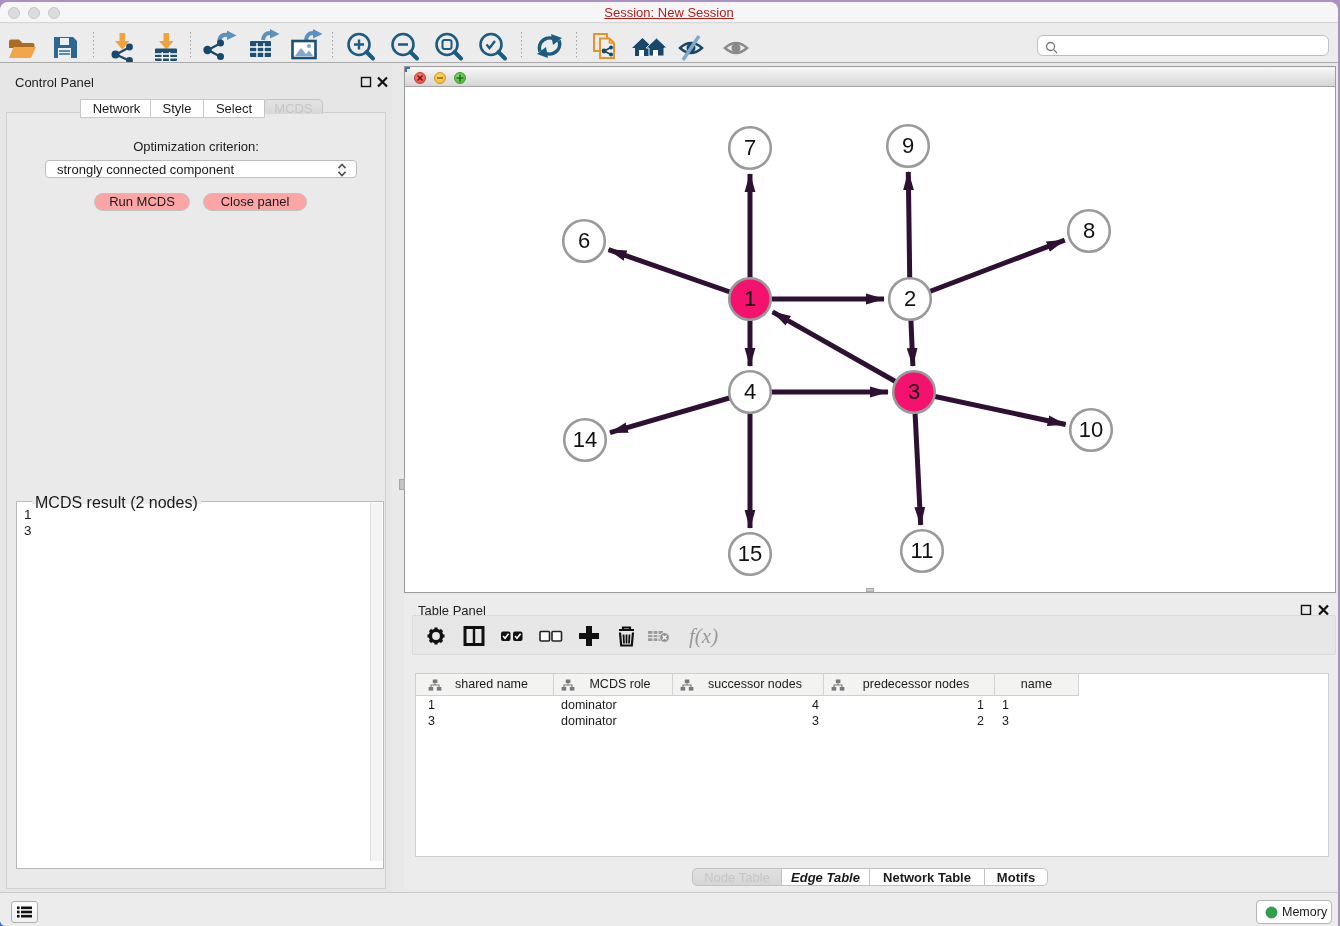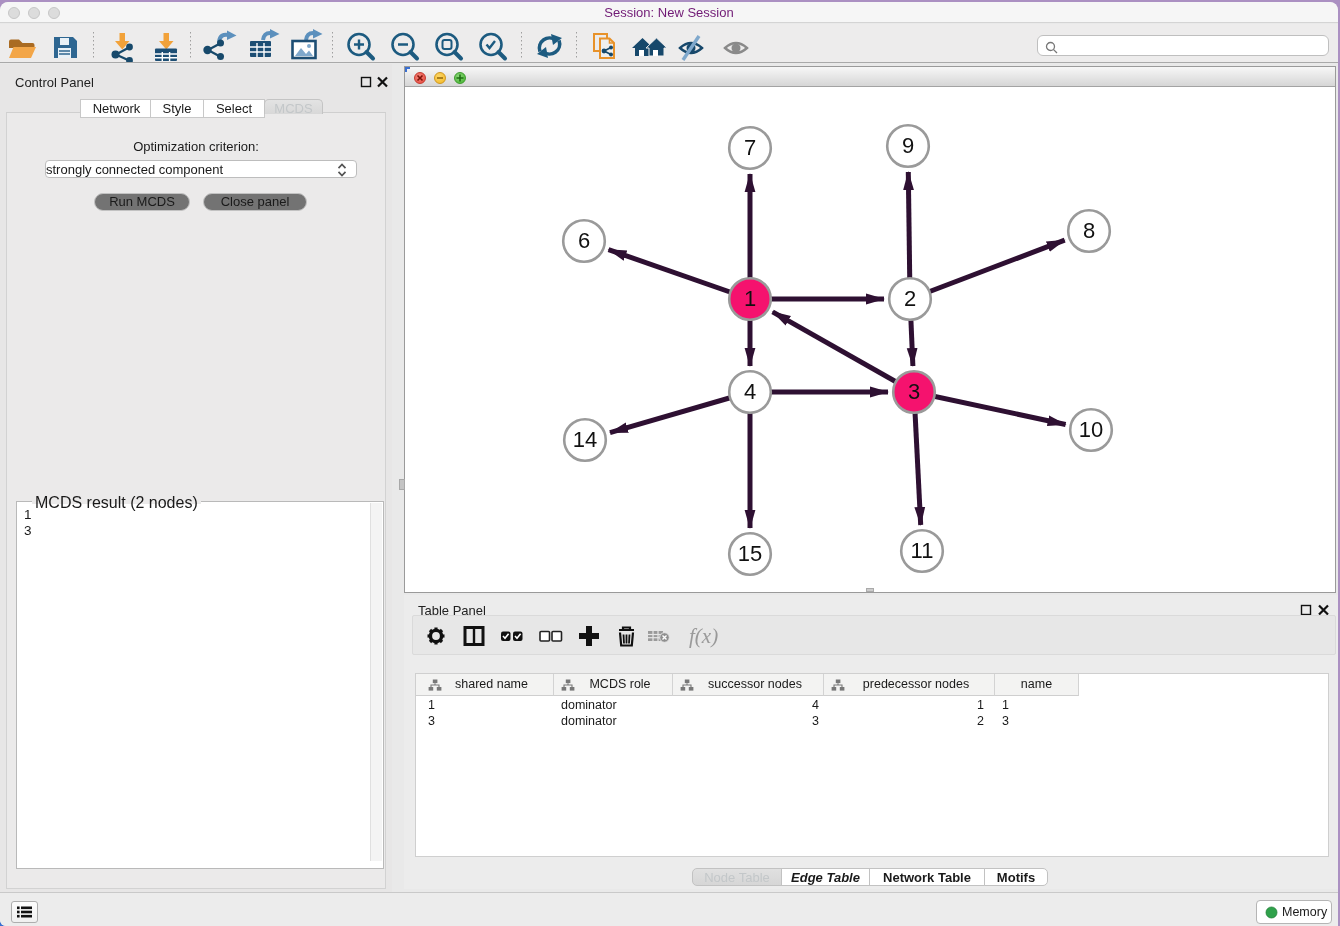--- a/index.html
+++ b/index.html
@@ -8,7 +8,7 @@
 
 #titlebar { position:absolute; left:0; top:0; width:1338px; height:21px; background:#f6f6f6; border-bottom:1px solid #d4d4d4; border-radius:8px 8px 0 0; }
 .tlight { position:absolute; top:5px; width:12px; height:12px; border-radius:50%; background:#dcdcdc; border:1px solid #c6c6c6; }
-#wintitle { position:absolute; left:0; top:3px; width:1338px; text-align:center; color:#701a75; font-size:13px; }
+#wintitle { position:absolute; left:0; top:3px; width:1338px; text-align:center; color:#b91c1c; font-size:13px;text-decoration:underline; }
 
 #toolbar { position:absolute; left:0; top:22px; width:1338px; height:39px; background:#edecec; border-bottom:1px solid #a9a9a9; }
 #search { position:absolute; left:1037px; top:11px; width:292px; height:21px; background:#fff; border:1px solid #bfbfbf; border-radius:6px; }

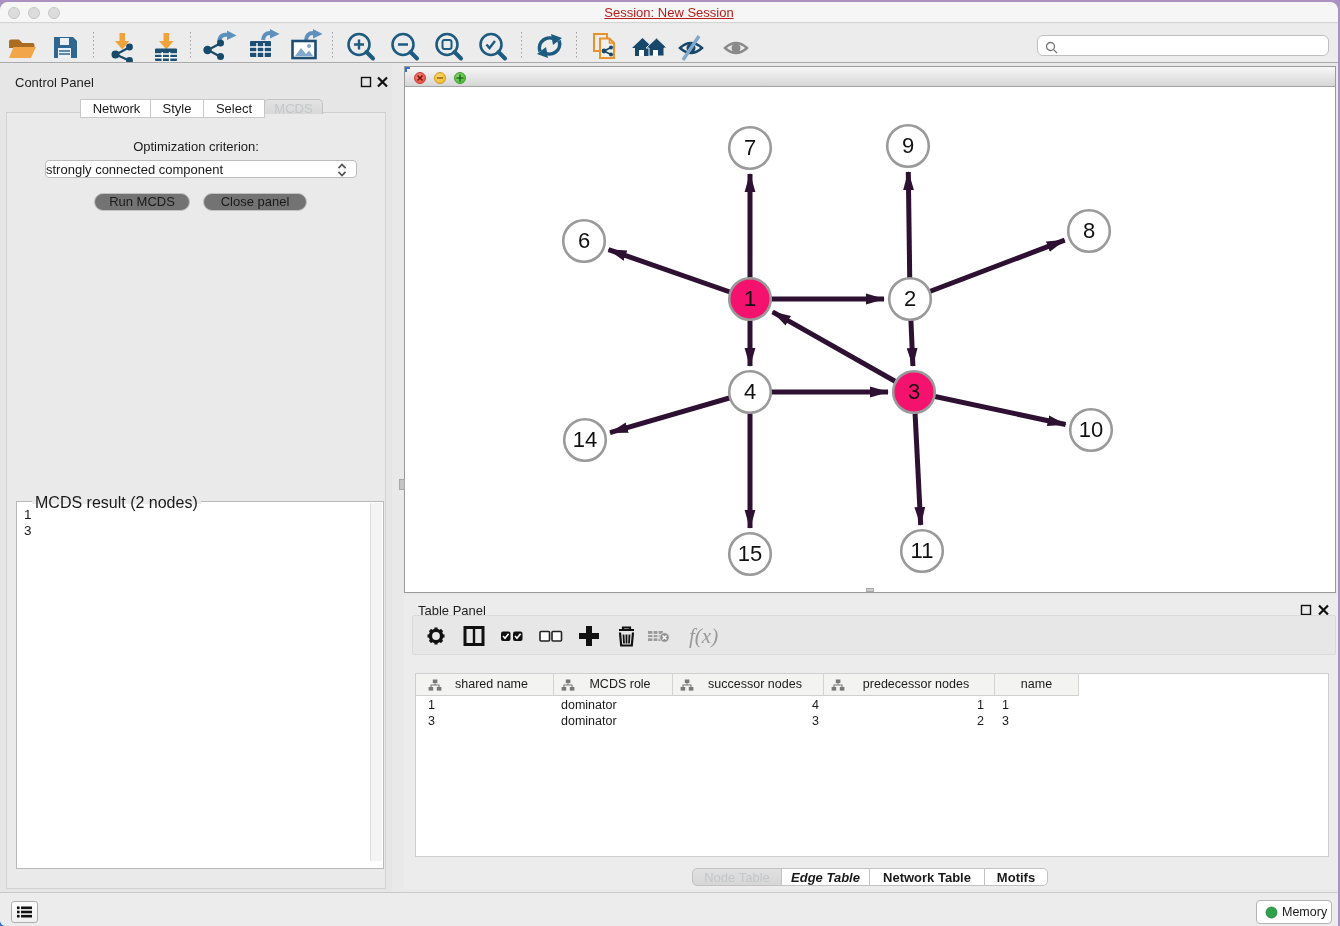--- a/index.html
+++ b/index.html
@@ -18,7 +18,7 @@
 .tab { position:absolute; top:35px; height:19px; background:#fff; border:1px solid #c8c8c8; text-align:center; line-height:18px; font-size:13px; z-index:3; }
 .tabsel { background:linear-gradient(#e3e3e3,#d8d8d8); color:#c3c7c9; border:1px solid #c4c4c4; border-bottom:none; border-radius:5px 5px 0 0; height:15px; }
 .btn { position:absolute; background:#737373; border:1px solid #c2c2c2; border-radius:9px; text-align:center; font-size:13px; line-height:16px; }
-#combo { position:absolute; left:38px; top:47px; width:312px; height:18px; background:#fff; border:1px solid #bdbdbd; border-radius:4px; font-size:13px; line-height:17px; padding-left:0; }
+#combo { position:absolute; left:38px; top:47px; width:312px; height:18px; background:#fff; border:1px solid #bdbdbd; border-radius:4px; font-size:13px; line-height:17px; padding-left:11px; }
 #groupbox { position:absolute; left:9px; top:388px; width:368px; height:368px; border:1px solid #b9b9b9; background:#fff; }
 #gblabel { position:absolute; left:15px; top:-8px; padding:0 3px; font-size:16px; background:linear-gradient(#ebeaea 53%, #ffffff 53%); }
 #gbscroll { position:absolute; right:1px; top:1px; width:12px; height:358px; background:#f4f4f4; border-left:1px solid #e0e0e0; }

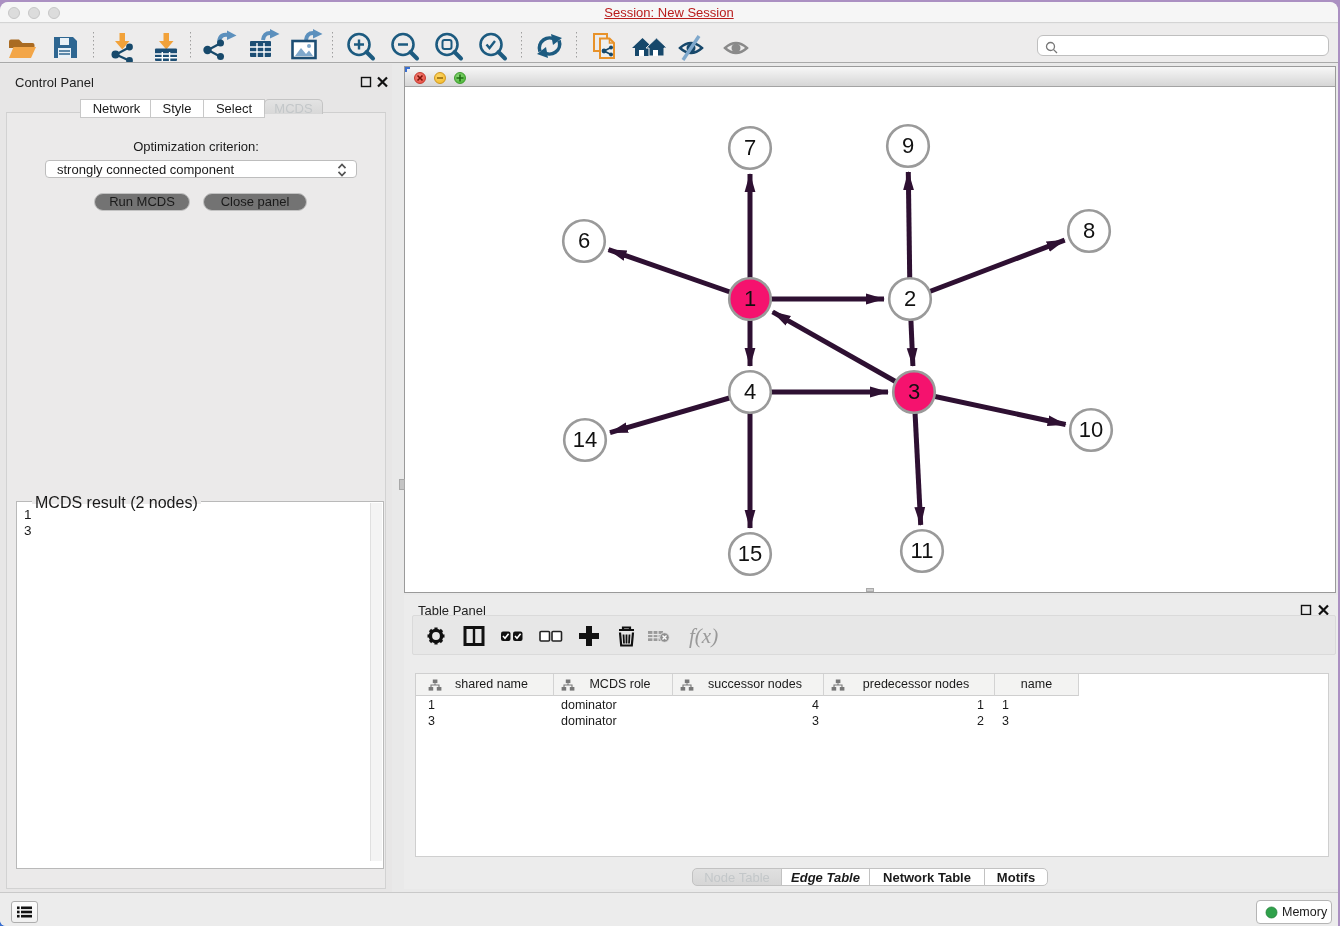--- a/index.html
+++ b/index.html
@@ -17,7 +17,7 @@
 #cpbody { position:absolute; left:6px; top:48px; width:380px; height:777px; background:#ebeaea; border:1px solid #d2d2d2; border-top:1px solid #cfcfcf; }
 .tab { position:absolute; top:35px; height:19px; background:#fff; border:1px solid #c8c8c8; text-align:center; line-height:18px; font-size:13px; z-index:3; }
 .tabsel { background:linear-gradient(#e3e3e3,#d8d8d8); color:#c3c7c9; border:1px solid #c4c4c4; border-bottom:none; border-radius:5px 5px 0 0; height:15px; }
-.btn { position:absolute; background:#737373; border:1px solid #c2c2c2; border-radius:9px; text-align:center; font-size:13px; line-height:16px; }
+.btn { position:absolute; background:#fca5a5; border:1px solid #c2c2c2; border-radius:9px; text-align:center; font-size:13px; line-height:16px; }
 #combo { position:absolute; left:38px; top:47px; width:312px; height:18px; background:#fff; border:1px solid #bdbdbd; border-radius:4px; font-size:13px; line-height:17px; padding-left:11px; }
 #groupbox { position:absolute; left:9px; top:388px; width:368px; height:368px; border:1px solid #b9b9b9; background:#fff; }
 #gblabel { position:absolute; left:15px; top:-8px; padding:0 3px; font-size:16px; background:linear-gradient(#ebeaea 53%, #ffffff 53%); }

